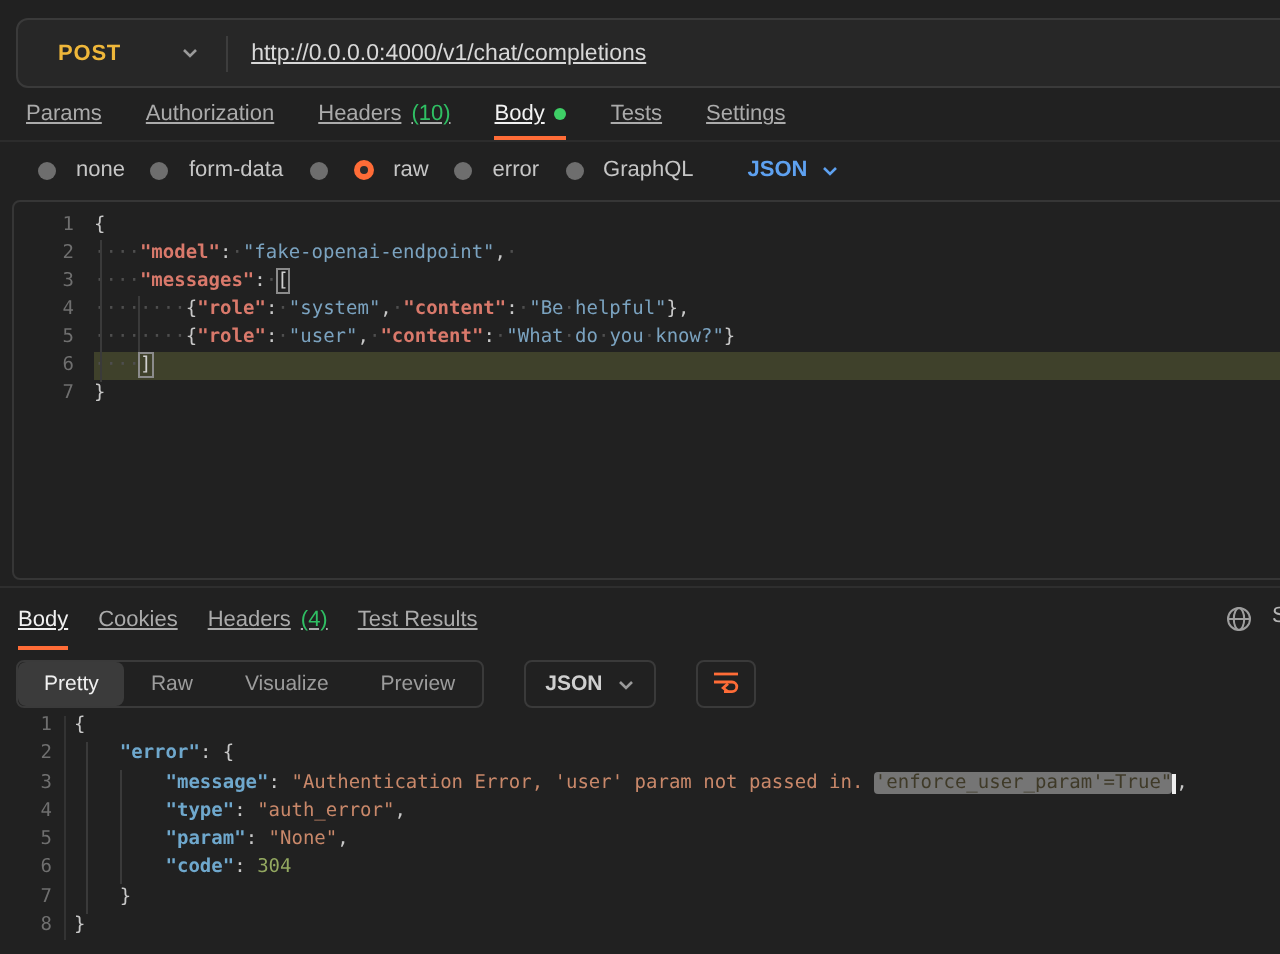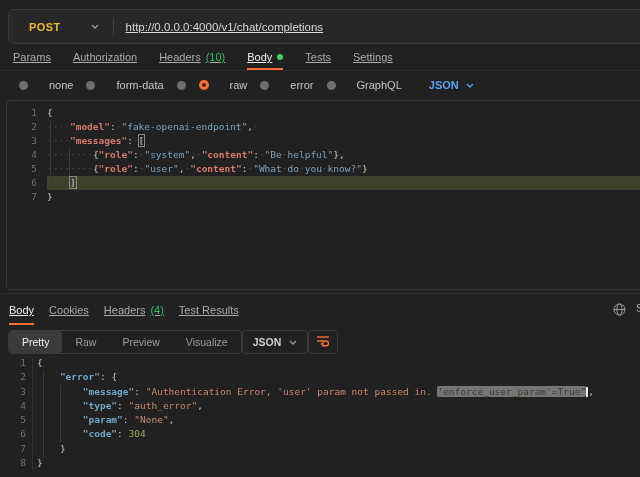--- a/index.html
+++ b/index.html
@@ -30,7 +30,7 @@
   
   .radio-row{position:absolute;left:0;top:71px;right:0;height:28px;display:flex;align-items:center;
              gap:13px;padding-left:19px;font-size:11px;color:#c6c6c6;}
-  .radio-item{display:flex;align-items:center;gap:21px;cursor:pointer;}
+  .radio-item{display:flex;align-items:center;gap:10px;cursor:pointer;}
   .rb{width:9px;height:9px;border-radius:50%;background:#6e6e6e;flex:none;}
   .rb.sel{width:10px;height:10px;background:#2b2b2b;border:3px solid #ff6c37;box-sizing:border-box;}
   .lang-select{display:flex;align-items:center;gap:7px;margin-left:14px;color:#5ea1f0;

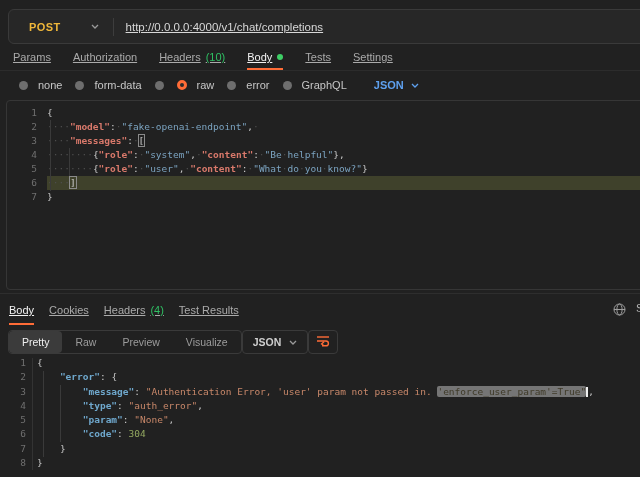--- a/index.html
+++ b/index.html
@@ -64,7 +64,7 @@
   .clipped-meta{position:absolute;left:636px;top:302px;font-size:11px;color:#b5b5b5;}
 
   
-  .resp-controls{position:absolute;left:8px;top:330px;right:0;height:24px;display:flex;align-items:stretch;gap:0;font-size:10.5px;}
+  .resp-controls{position:absolute;left:8px;top:330px;right:0;height:24px;display:flex;align-items:stretch;gap:20px;font-size:10.5px;}
   .seg-group{display:flex;align-items:stretch;border:1px solid #3a3a3a;border-radius:4px;overflow:hidden;}
   .seg{display:flex;align-items:center;padding:0 13px;color:#9c9c9c;cursor:pointer;}
   .seg.active{background:#3b3b3b;color:#f0f0f0;border-radius:4px;}

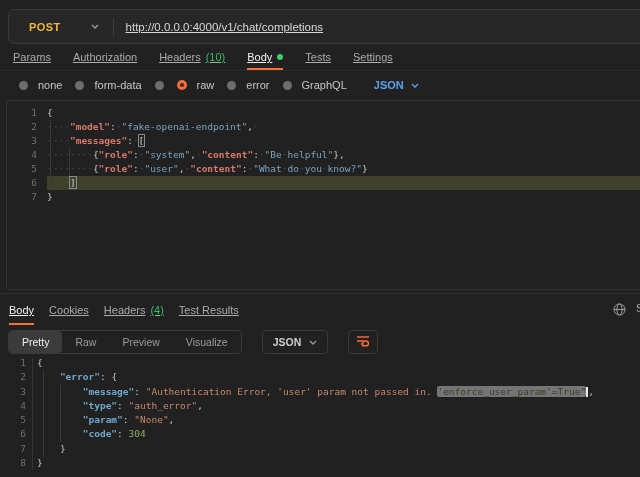--- a/index.html
+++ b/index.html
@@ -223,10 +223,10 @@
           <span>Raw</span>
         </div>
       <div class="seg">
+          <span>Visualize</span>
+        </div>
+      <div class="seg">
           <span>Preview</span>
-        </div>
-      <div class="seg">
-          <span>Visualize</span>
         </div>
     </div>
     <div class="pill">

